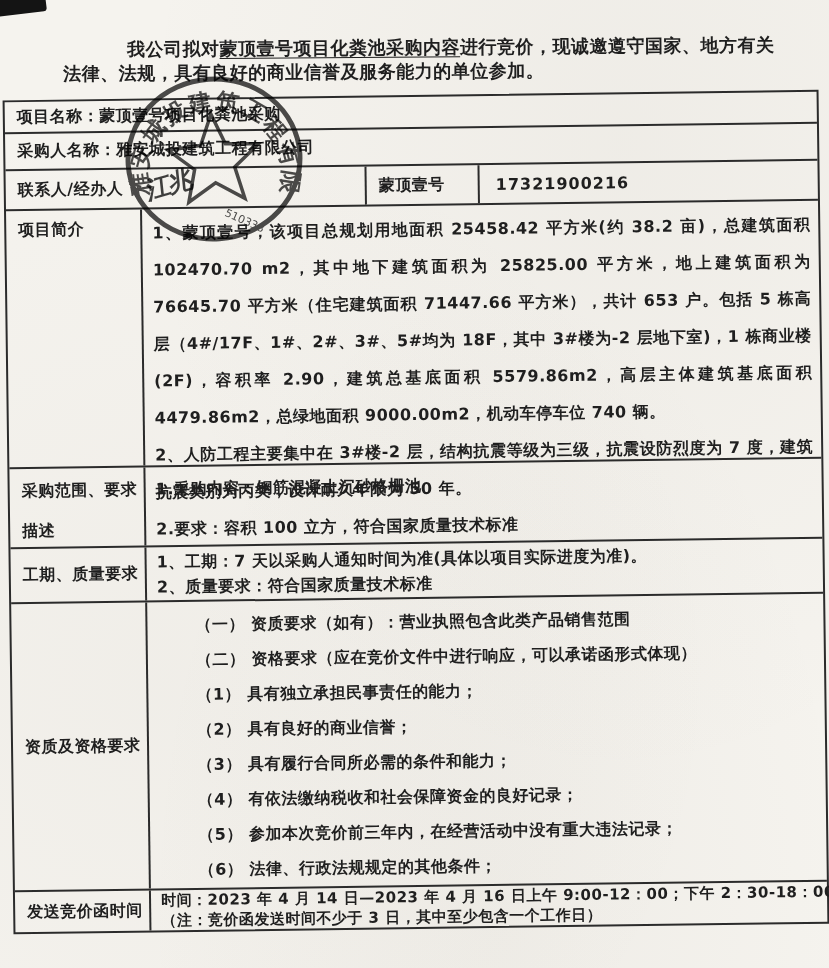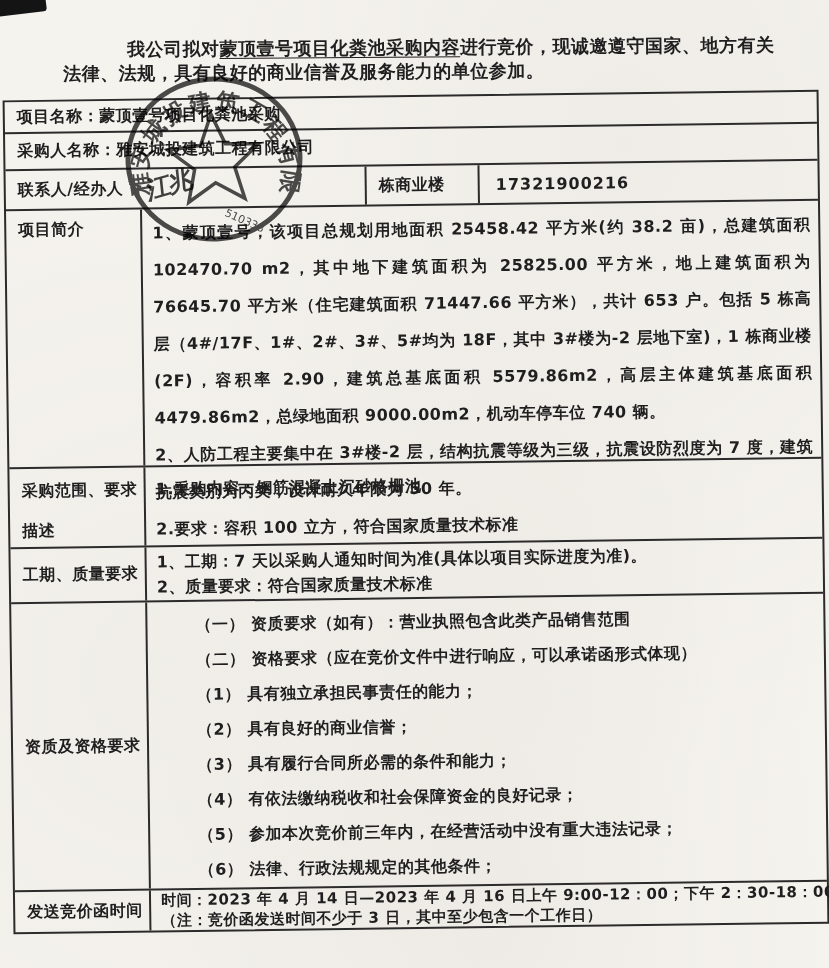--- a/index.html
+++ b/index.html
@@ -100,7 +100,7 @@
         <span class="nowrap">联系人/经办人</span>
       </div>
       <div class="cell c2 inline-cell">
-        <span class="nowrap">栋商业楼</span>
+        <span class="nowrap">蒙顶壹号</span>
       </div>
       <div class="cell c3 inline-cell">
         <span>17321900216</span>

